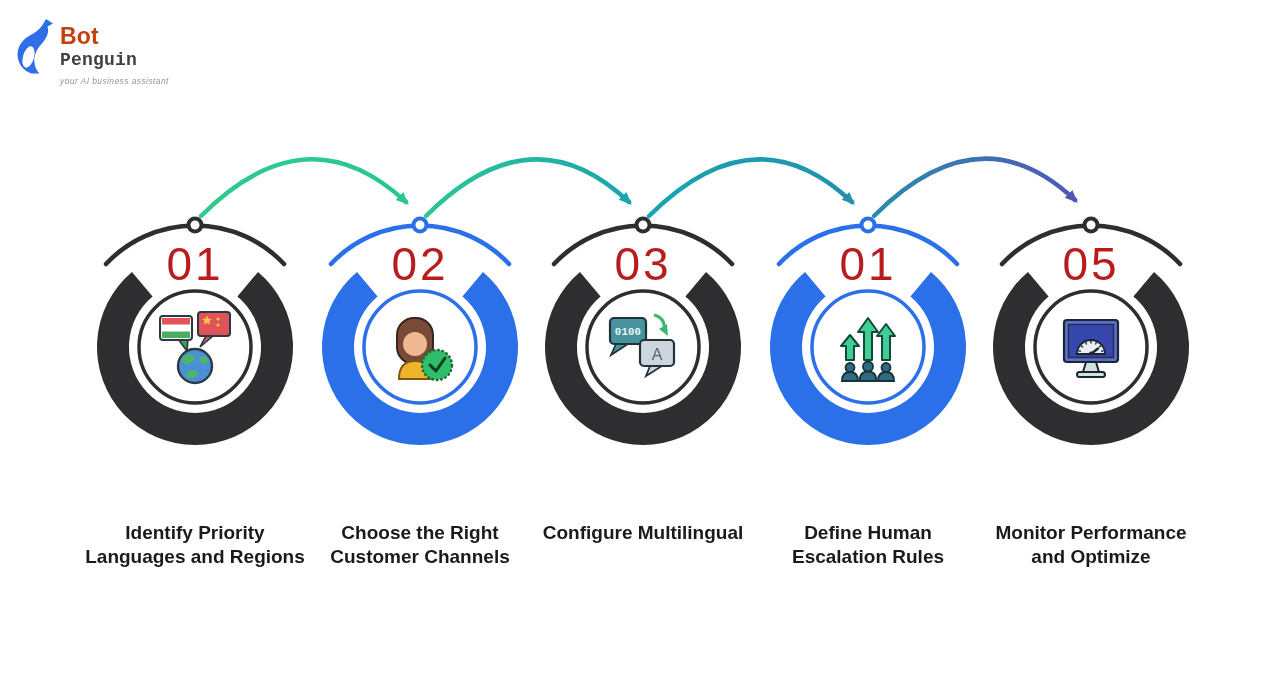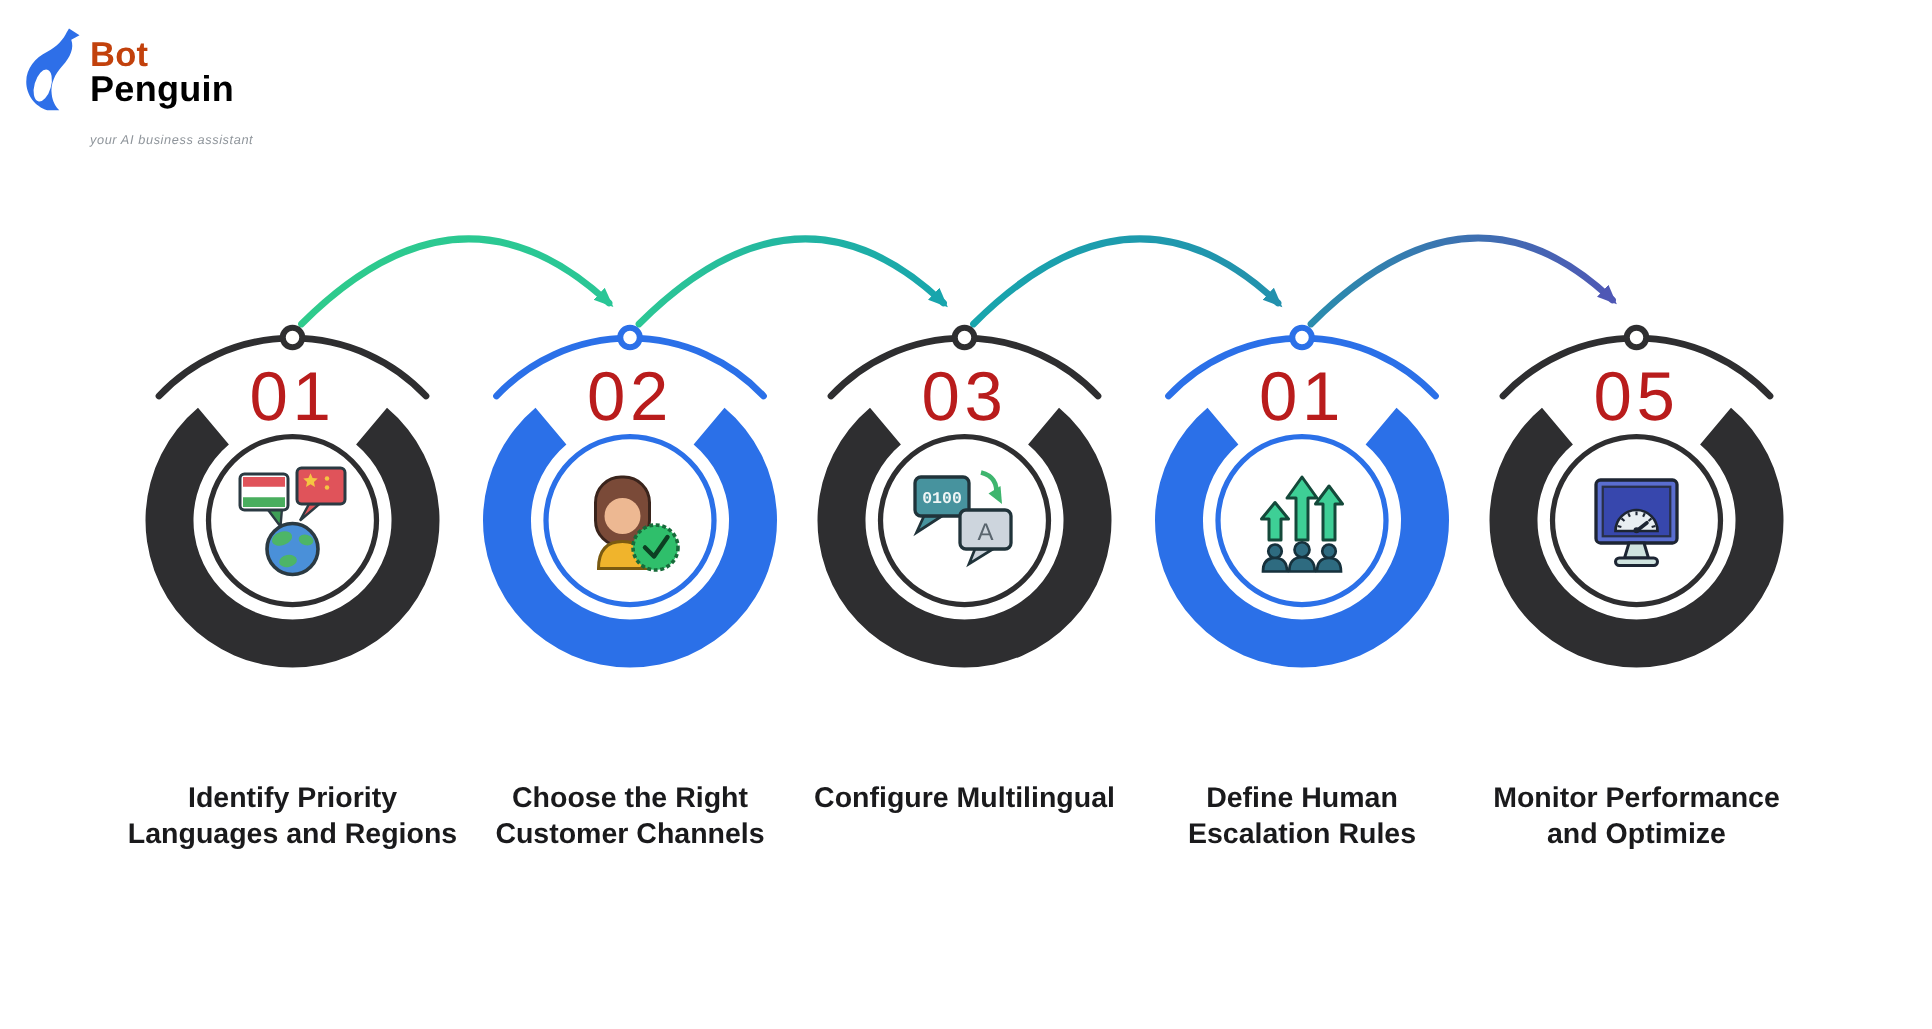--- a/index.html
+++ b/index.html
@@ -11,7 +11,7 @@
   .logo-mark { width:40px; height:56px; margin-right:6px; }
   .logo-text { padding-top:6px; }
   .brand1 { font-size:23px; font-weight:bold; color:#c2410c; line-height:24px; letter-spacing:.2px; }
-  .brand2 { font-size:24px; font-weight:bold; color:#000000; line-height:24px; letter-spacing:.2px; }
+  .brand2 { font-size:18px; font-weight:bold; color:#404040; line-height:24px; letter-spacing:.2px;font-family:Liberation Mono, monospace; }
   .tagline { font-size:8.5px; font-style:italic; color:#8f959b; margin-top:16px; letter-spacing:.4px; }
 
   

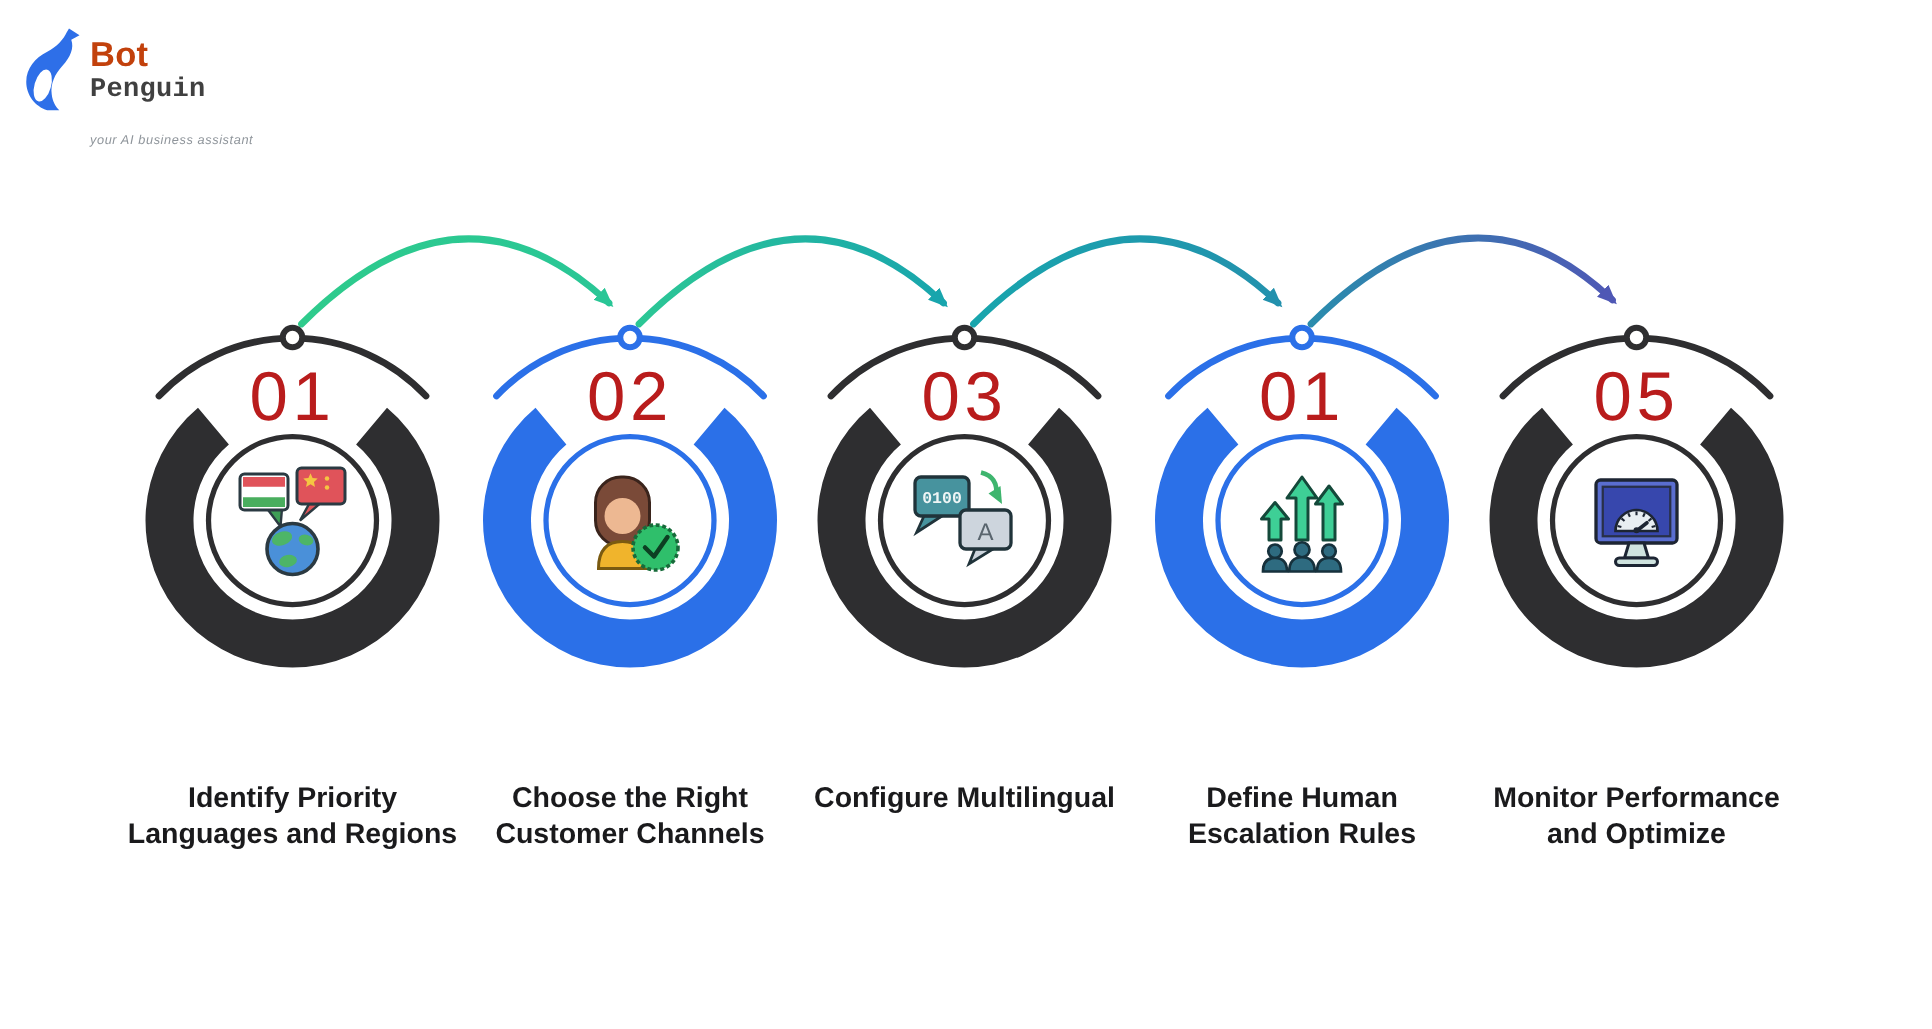--- a/index.html
+++ b/index.html
@@ -12,7 +12,7 @@
   .logo-text { padding-top:6px; }
   .brand1 { font-size:23px; font-weight:bold; color:#c2410c; line-height:24px; letter-spacing:.2px; }
   .brand2 { font-size:18px; font-weight:bold; color:#404040; line-height:24px; letter-spacing:.2px;font-family:Liberation Mono, monospace; }
-  .tagline { font-size:8.5px; font-style:italic; color:#8f959b; margin-top:16px; letter-spacing:.4px; }
+  .tagline { font-size:8.5px; font-style:italic; color:#8f959b; margin-top:4px; letter-spacing:.4px; }
 
   
   .arrows-layer { position:absolute; left:0; top:0; width:1288px; height:260px; }

